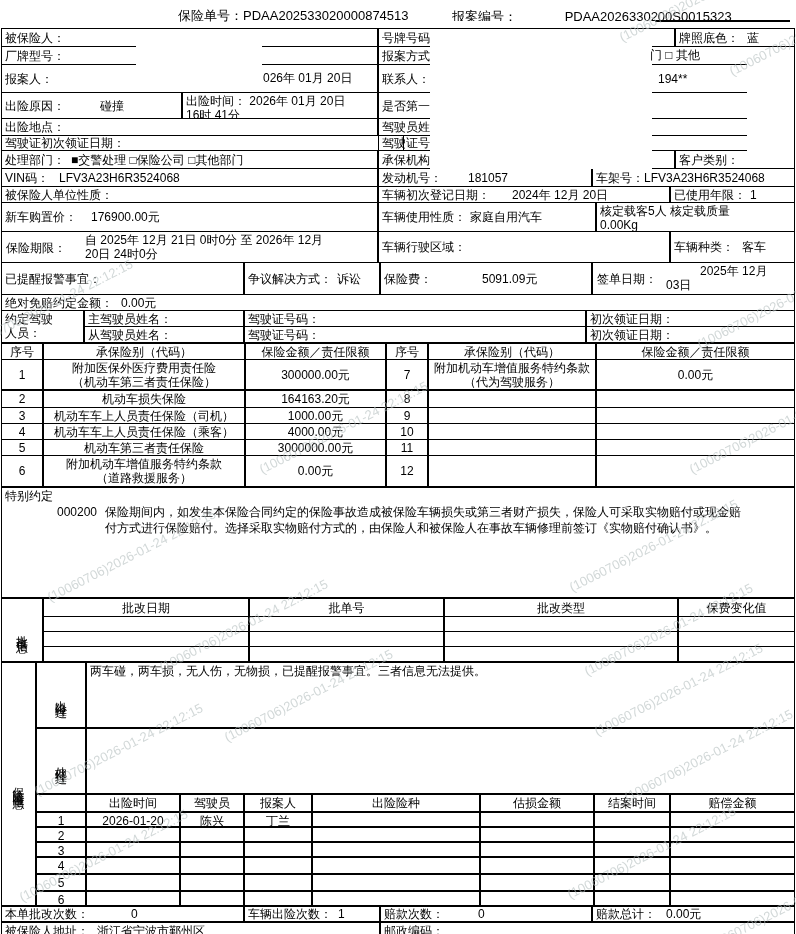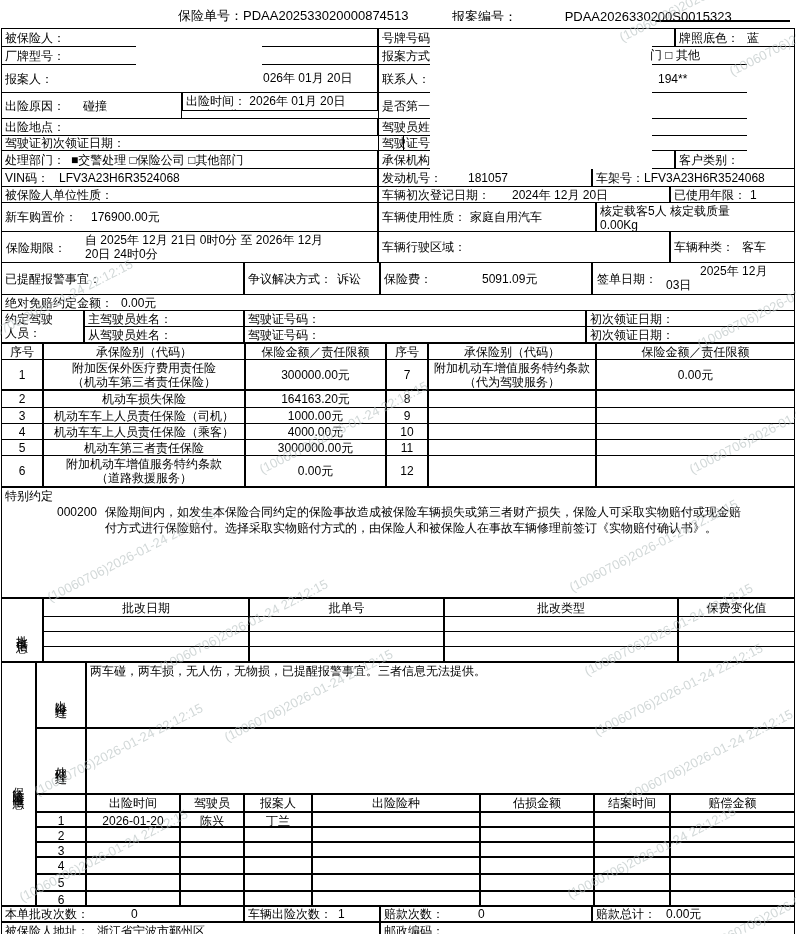--- a/index.html
+++ b/index.html
@@ -82,7 +82,7 @@
 
   <div class="c mid" style="left:1px;top:92px;width:181px;height:27px">
       <span class="lb">出险原因：</span>
-      <span class="vl" style="margin-left:18px">碰撞</span>
+      <span class="vl" style="margin-left:35px">碰撞</span>
     </div>
   <div class="c two" style="left:182px;top:92px;width:196px;height:19px">
     <div>出险时间： 2026年 01月 20日</div>

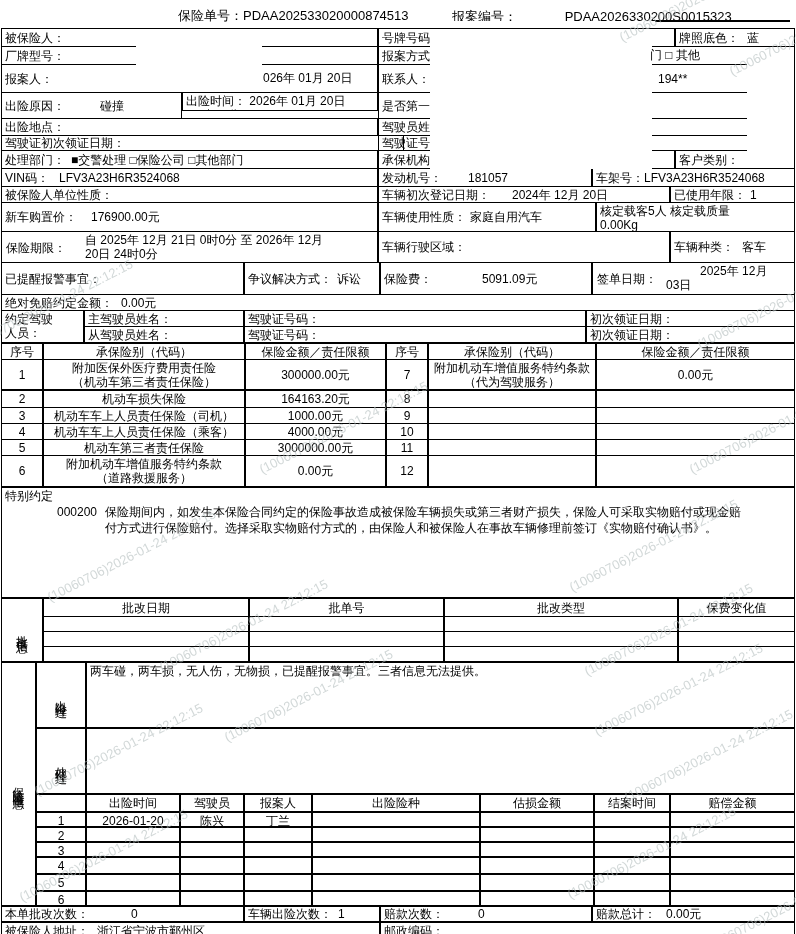--- a/index.html
+++ b/index.html
@@ -84,7 +84,7 @@
       <span class="lb">出险原因：</span>
       <span class="vl" style="margin-left:35px">碰撞</span>
     </div>
-  <div class="c two" style="left:182px;top:92px;width:196px;height:19px">
+  <div class="c two" style="left:182px;top:92px;width:196px;height:27px">
     <div>出险时间： 2026年 01月 20日</div>
     <div>16时 41分</div>
   </div>

